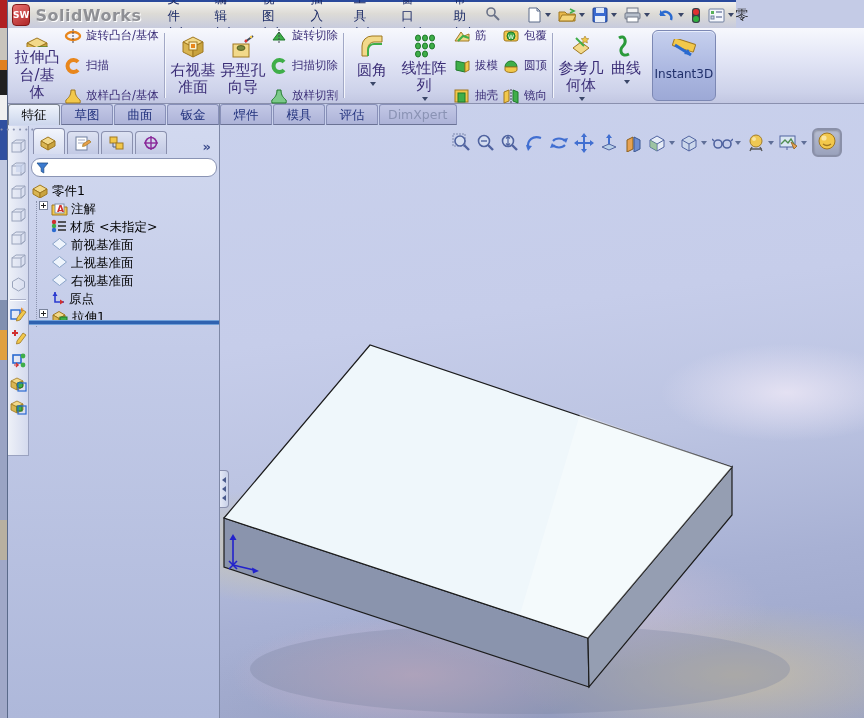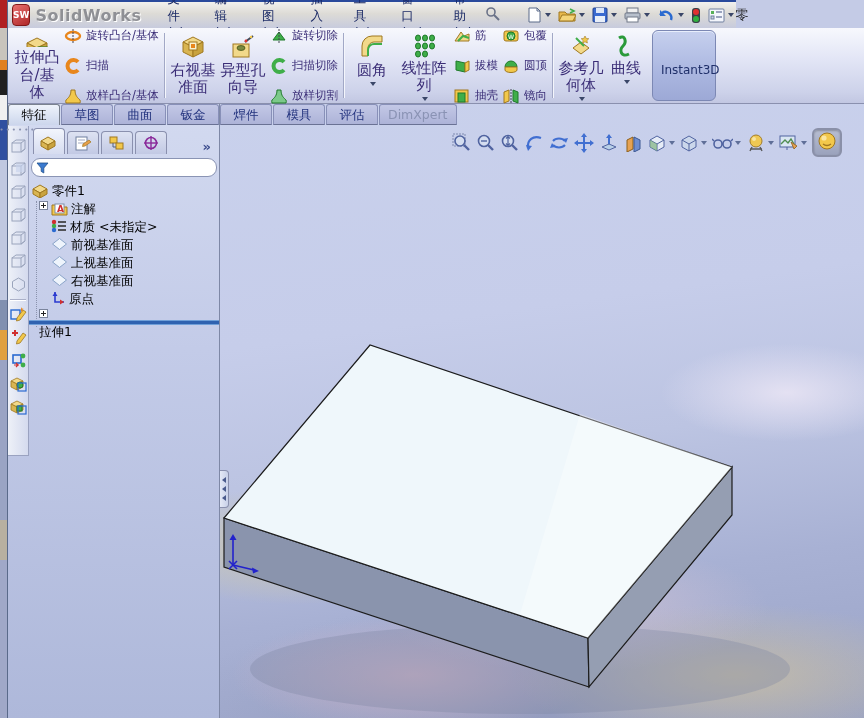--- a/index.html
+++ b/index.html
@@ -39,7 +39,7 @@
   .smallbtn { display:flex; align-items:center; gap:4px; color:#3b2e77; font-size:11.5px; height:18px; cursor:default; }
   .instant3d { width:64px; margin-left:6px; border-radius:6px; border:1px solid #7c88b4;
     background:linear-gradient(180deg,#c6d0ee 0%,#aab6e0 60%,#9da9d6 100%);
-    box-shadow:inset 0 1px 0 #e8eefc; display:flex; align-items:center; padding-top:8px; gap:8px;
+    box-shadow:inset 0 1px 0 #e8eefc; display:flex; flex-direction:column; align-items:center; padding-top:8px; gap:8px;
     color:#20306a; font-size:12px; }
 
   

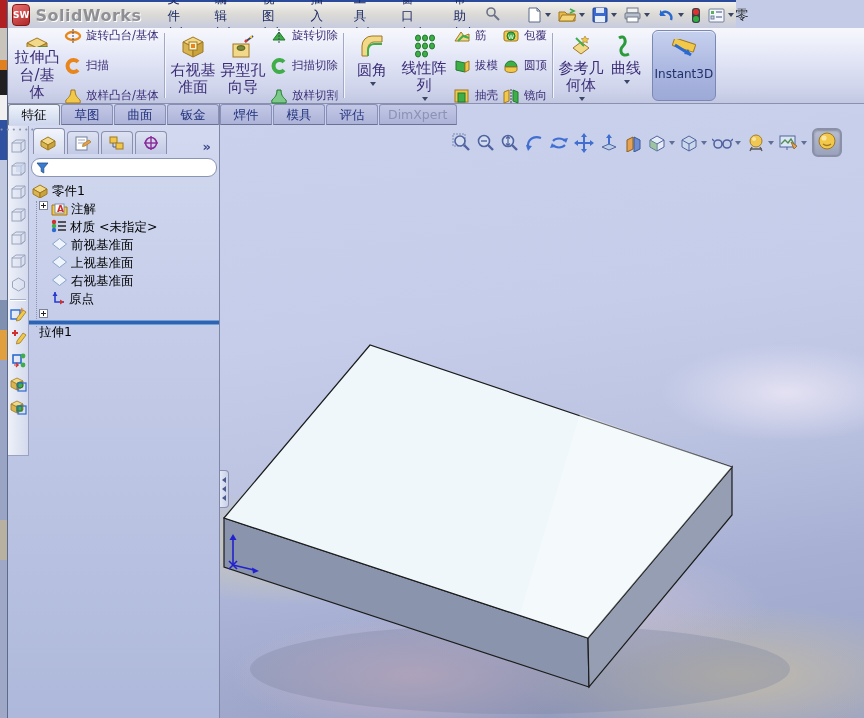--- a/index.html
+++ b/index.html
@@ -555,7 +555,7 @@
           </svg>
         <span>原点</span>
       </div>
-      <div class="trow indent1" style="margin-left:2px;flex-direction:column;">
+      <div class="trow indent1" style="margin-left:2px;">
         <span class="expander"></span>
         <svg width="18" height="16">
             <path d="M2 6 l6 -3.5 6 3.5 -6 3.5 z" fill="#f2d98a" stroke="#a07820"></path>

